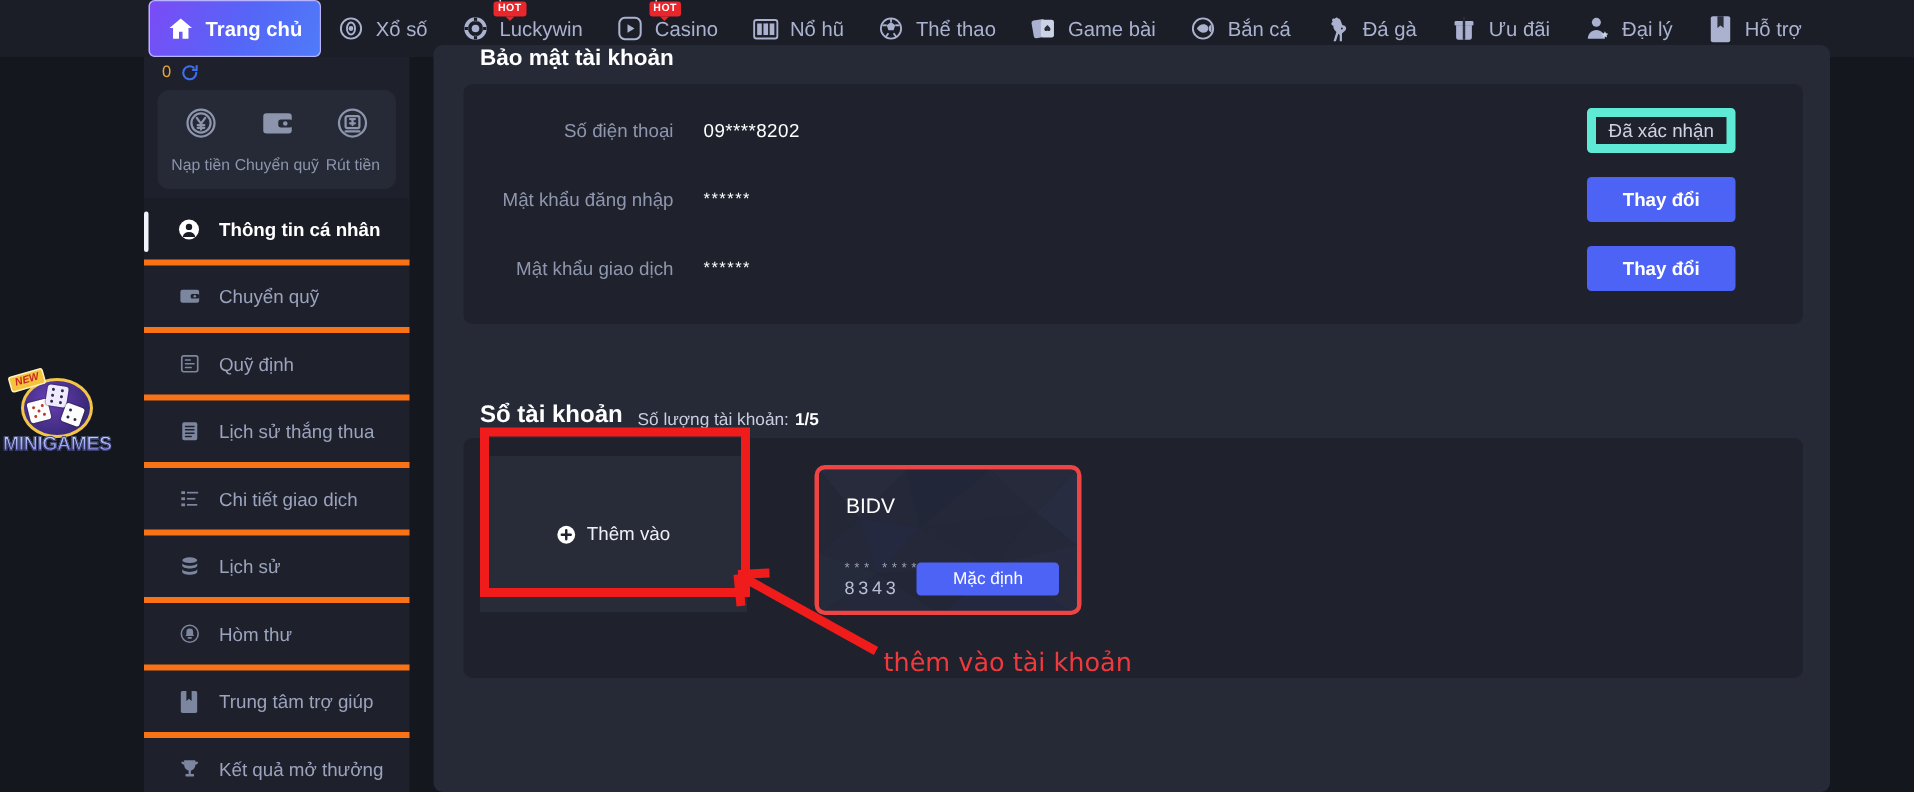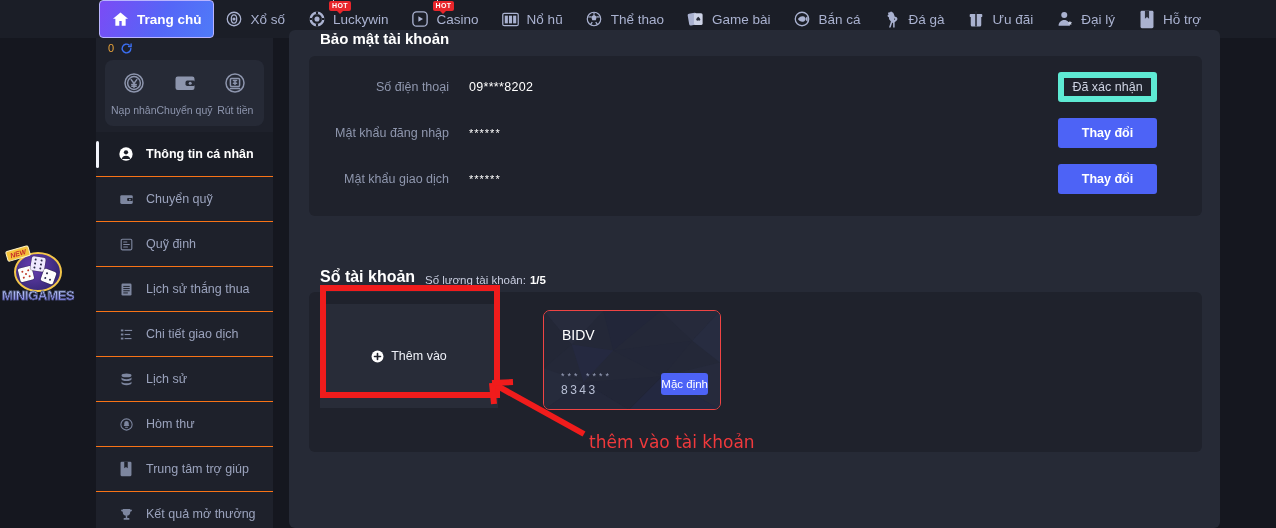--- a/index.html
+++ b/index.html
@@ -418,7 +418,7 @@
             <path d="M9.2 8.6 12 12.4l2.8-3.8M12 12.4v4M9.8 13.4h4.4M9.8 15.2h4.4" stroke-linecap="round"></path>
           </svg>
         </span>
-        <span class="qlabel">Nạp nhân</span>
+        <span class="qlabel">Nạp tiền</span>
       </div>
       <div class="quick-item">
         <span>

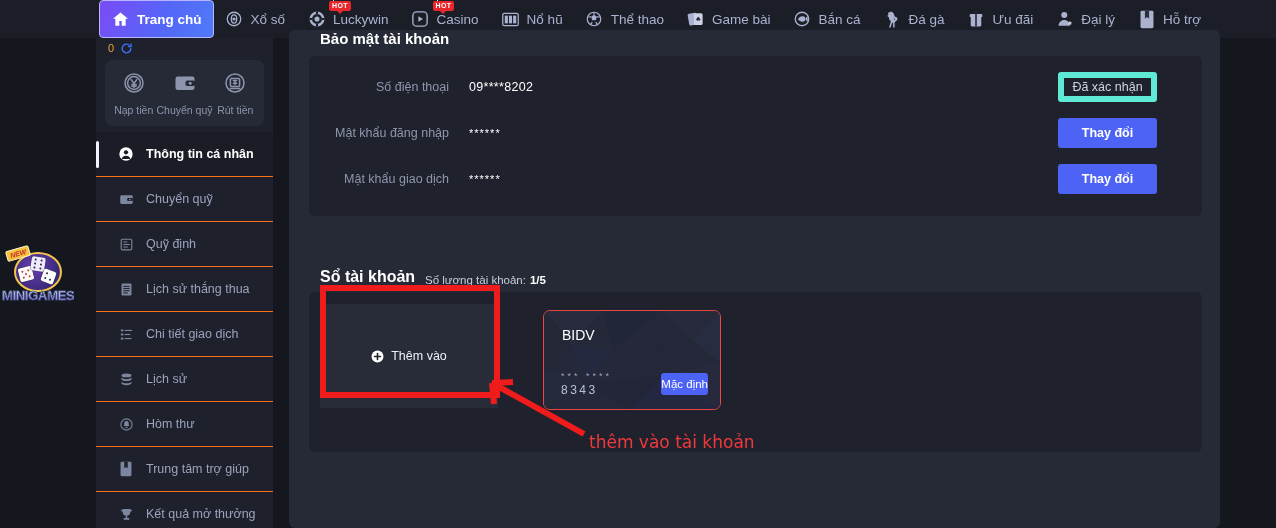--- a/index.html
+++ b/index.html
@@ -120,7 +120,7 @@
     height: 45px; display: flex; align-items: center; gap: 12px;
     padding-left: 22px;
     color: #9ba3bd; font-size: 12.5px;
-    border-bottom: 1px solid #f97316;
+    border-bottom: 4px solid #f97316;
     cursor: pointer;
   }
   .side-item .sico { width: 16px; height: 16px; display: flex; align-items: center; justify-content: center; flex: 0 0 16px; }

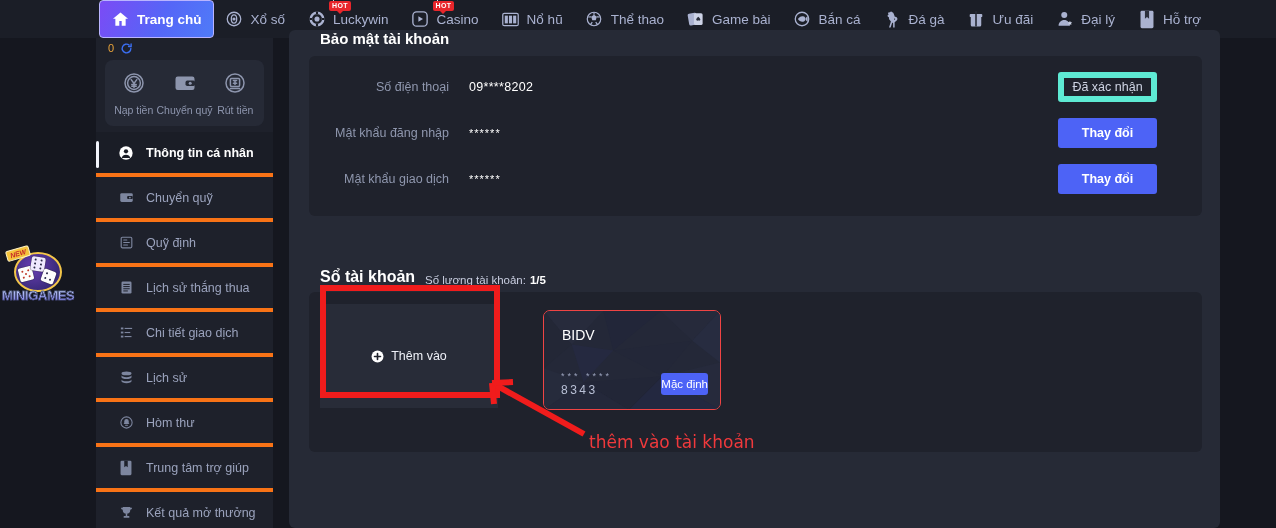--- a/index.html
+++ b/index.html
@@ -193,7 +193,7 @@
   .bank-card {
     position: absolute; left: 234px; top: 18px;
     width: 178px; height: 100px;
-    border: 1px solid #ef4444; border-radius: 7px;
+    border: 3px solid #ef4444; border-radius: 7px;
     background: #242838;
     overflow: hidden;
   }

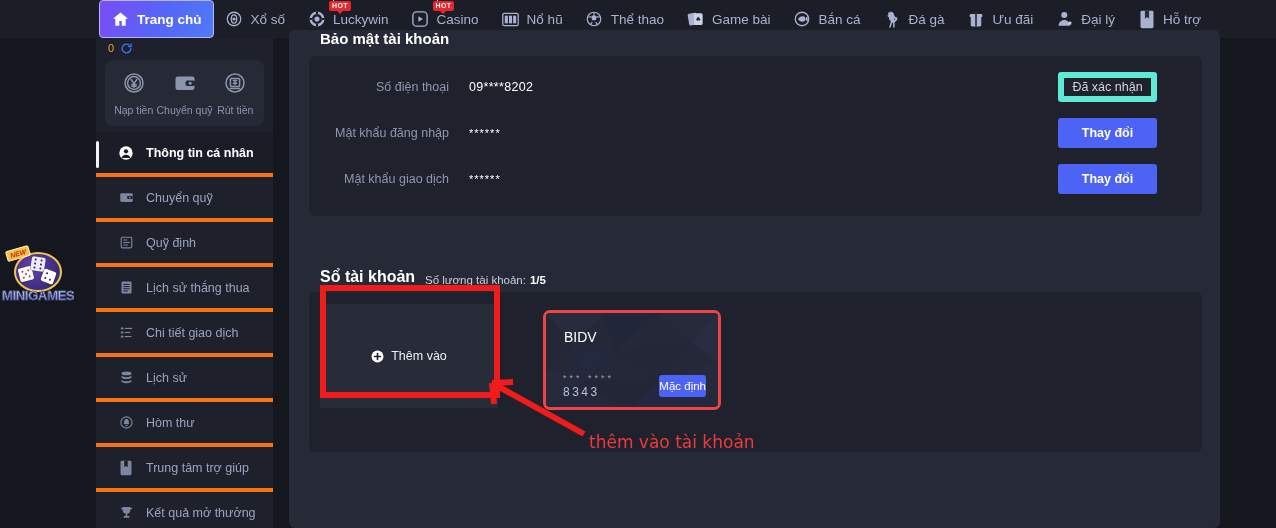--- a/index.html
+++ b/index.html
@@ -213,7 +213,7 @@
   .default-badge {
     position: absolute; right: 12px; top: 62px; z-index: 2;
     background: #4d63f6; color: #fff; font-size: 11.5px;
-    padding: 5px 0; border-radius: 3px; cursor: pointer;
+    padding: 5px 24px; border-radius: 3px; cursor: pointer;
     white-space: nowrap;
   }
 

